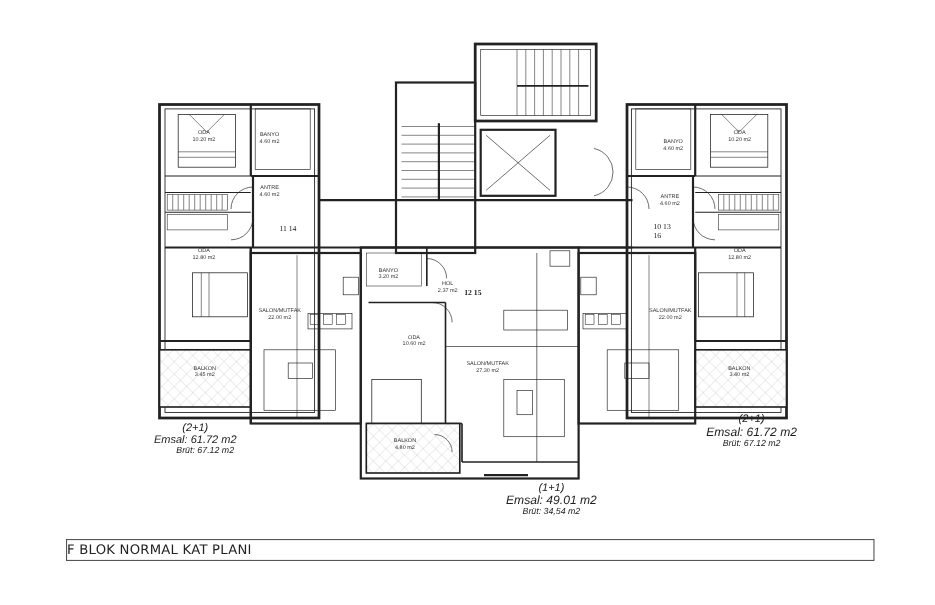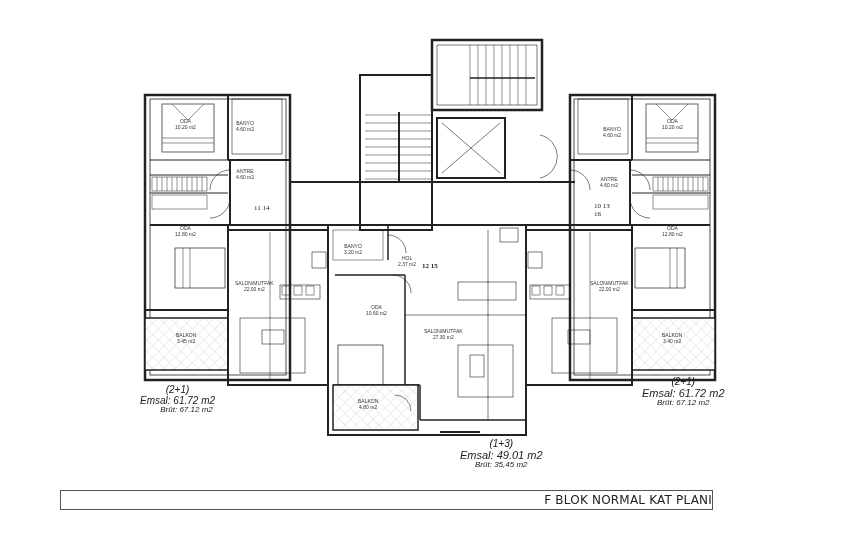--- a/index.html
+++ b/index.html
@@ -273,7 +273,7 @@
   <div class="b" style="margin-left:18px;">Brüt: 67.12 m2</div>
 </div>
 <div class="unit" style="left:460px;top:438px;">
-  <div class="t">(1+3)</div>
+  <div class="t">(1+1)</div>
   <div class="e" style="font-size:11px;">Emsal: 49.01 m2</div>
   <div class="b">Brüt: 35,45 m2</div>
 </div>

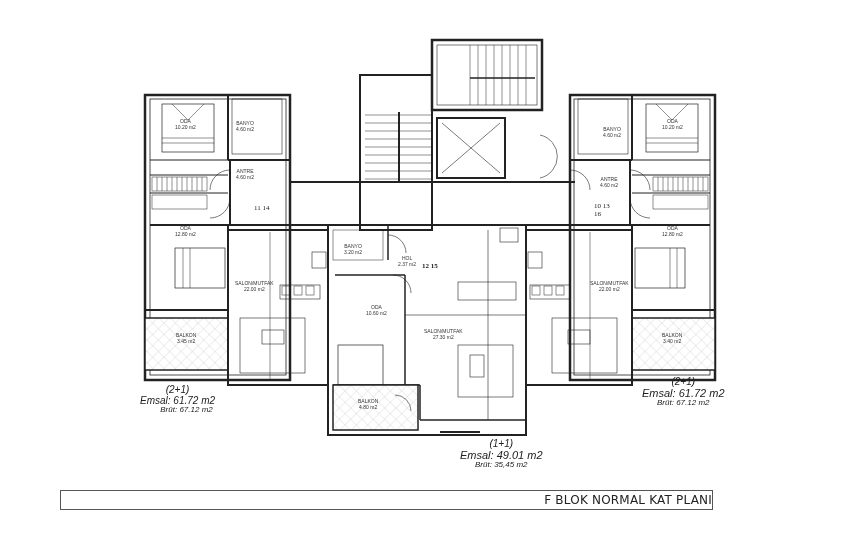--- a/index.html
+++ b/index.html
@@ -275,7 +275,7 @@
 <div class="unit" style="left:460px;top:438px;">
   <div class="t">(1+1)</div>
   <div class="e" style="font-size:11px;">Emsal: 49.01 m2</div>
-  <div class="b">Brüt: 35,45 m2</div>
+  <div class="b">Brüt: 34,54 m2</div>
 </div>
 <div class="unit" style="left:642px;top:376px;">
   <div class="t">(2+1)</div>

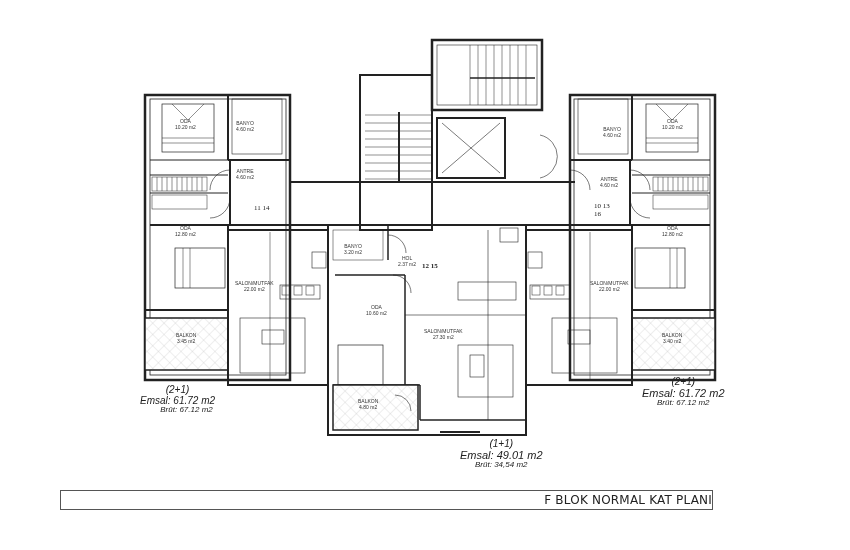--- a/index.html
+++ b/index.html
@@ -12,7 +12,7 @@
   .unit .e{font-size:10px;}
   .unit .b{font-size:8px;}
   .code{position:absolute;font-family:"Liberation Serif",serif;font-size:7px;color:#222;line-height:8px;white-space:nowrap;}
-  #title-box{position:absolute;left:60px;top:490px;width:653px;height:20px;border:1px solid #555;box-sizing:border-box;display:flex;align-items:center;justify-content:flex-end;}
+  #title-box{position:absolute;left:60px;top:490px;width:735px;height:20px;border:1px solid #555;box-sizing:border-box;display:flex;align-items:center;justify-content:flex-start;}
   #title-text{font-family:"DejaVu Sans",sans-serif;font-size:12px;color:#222;letter-spacing:0.2px;}
 </style>
 </head>

